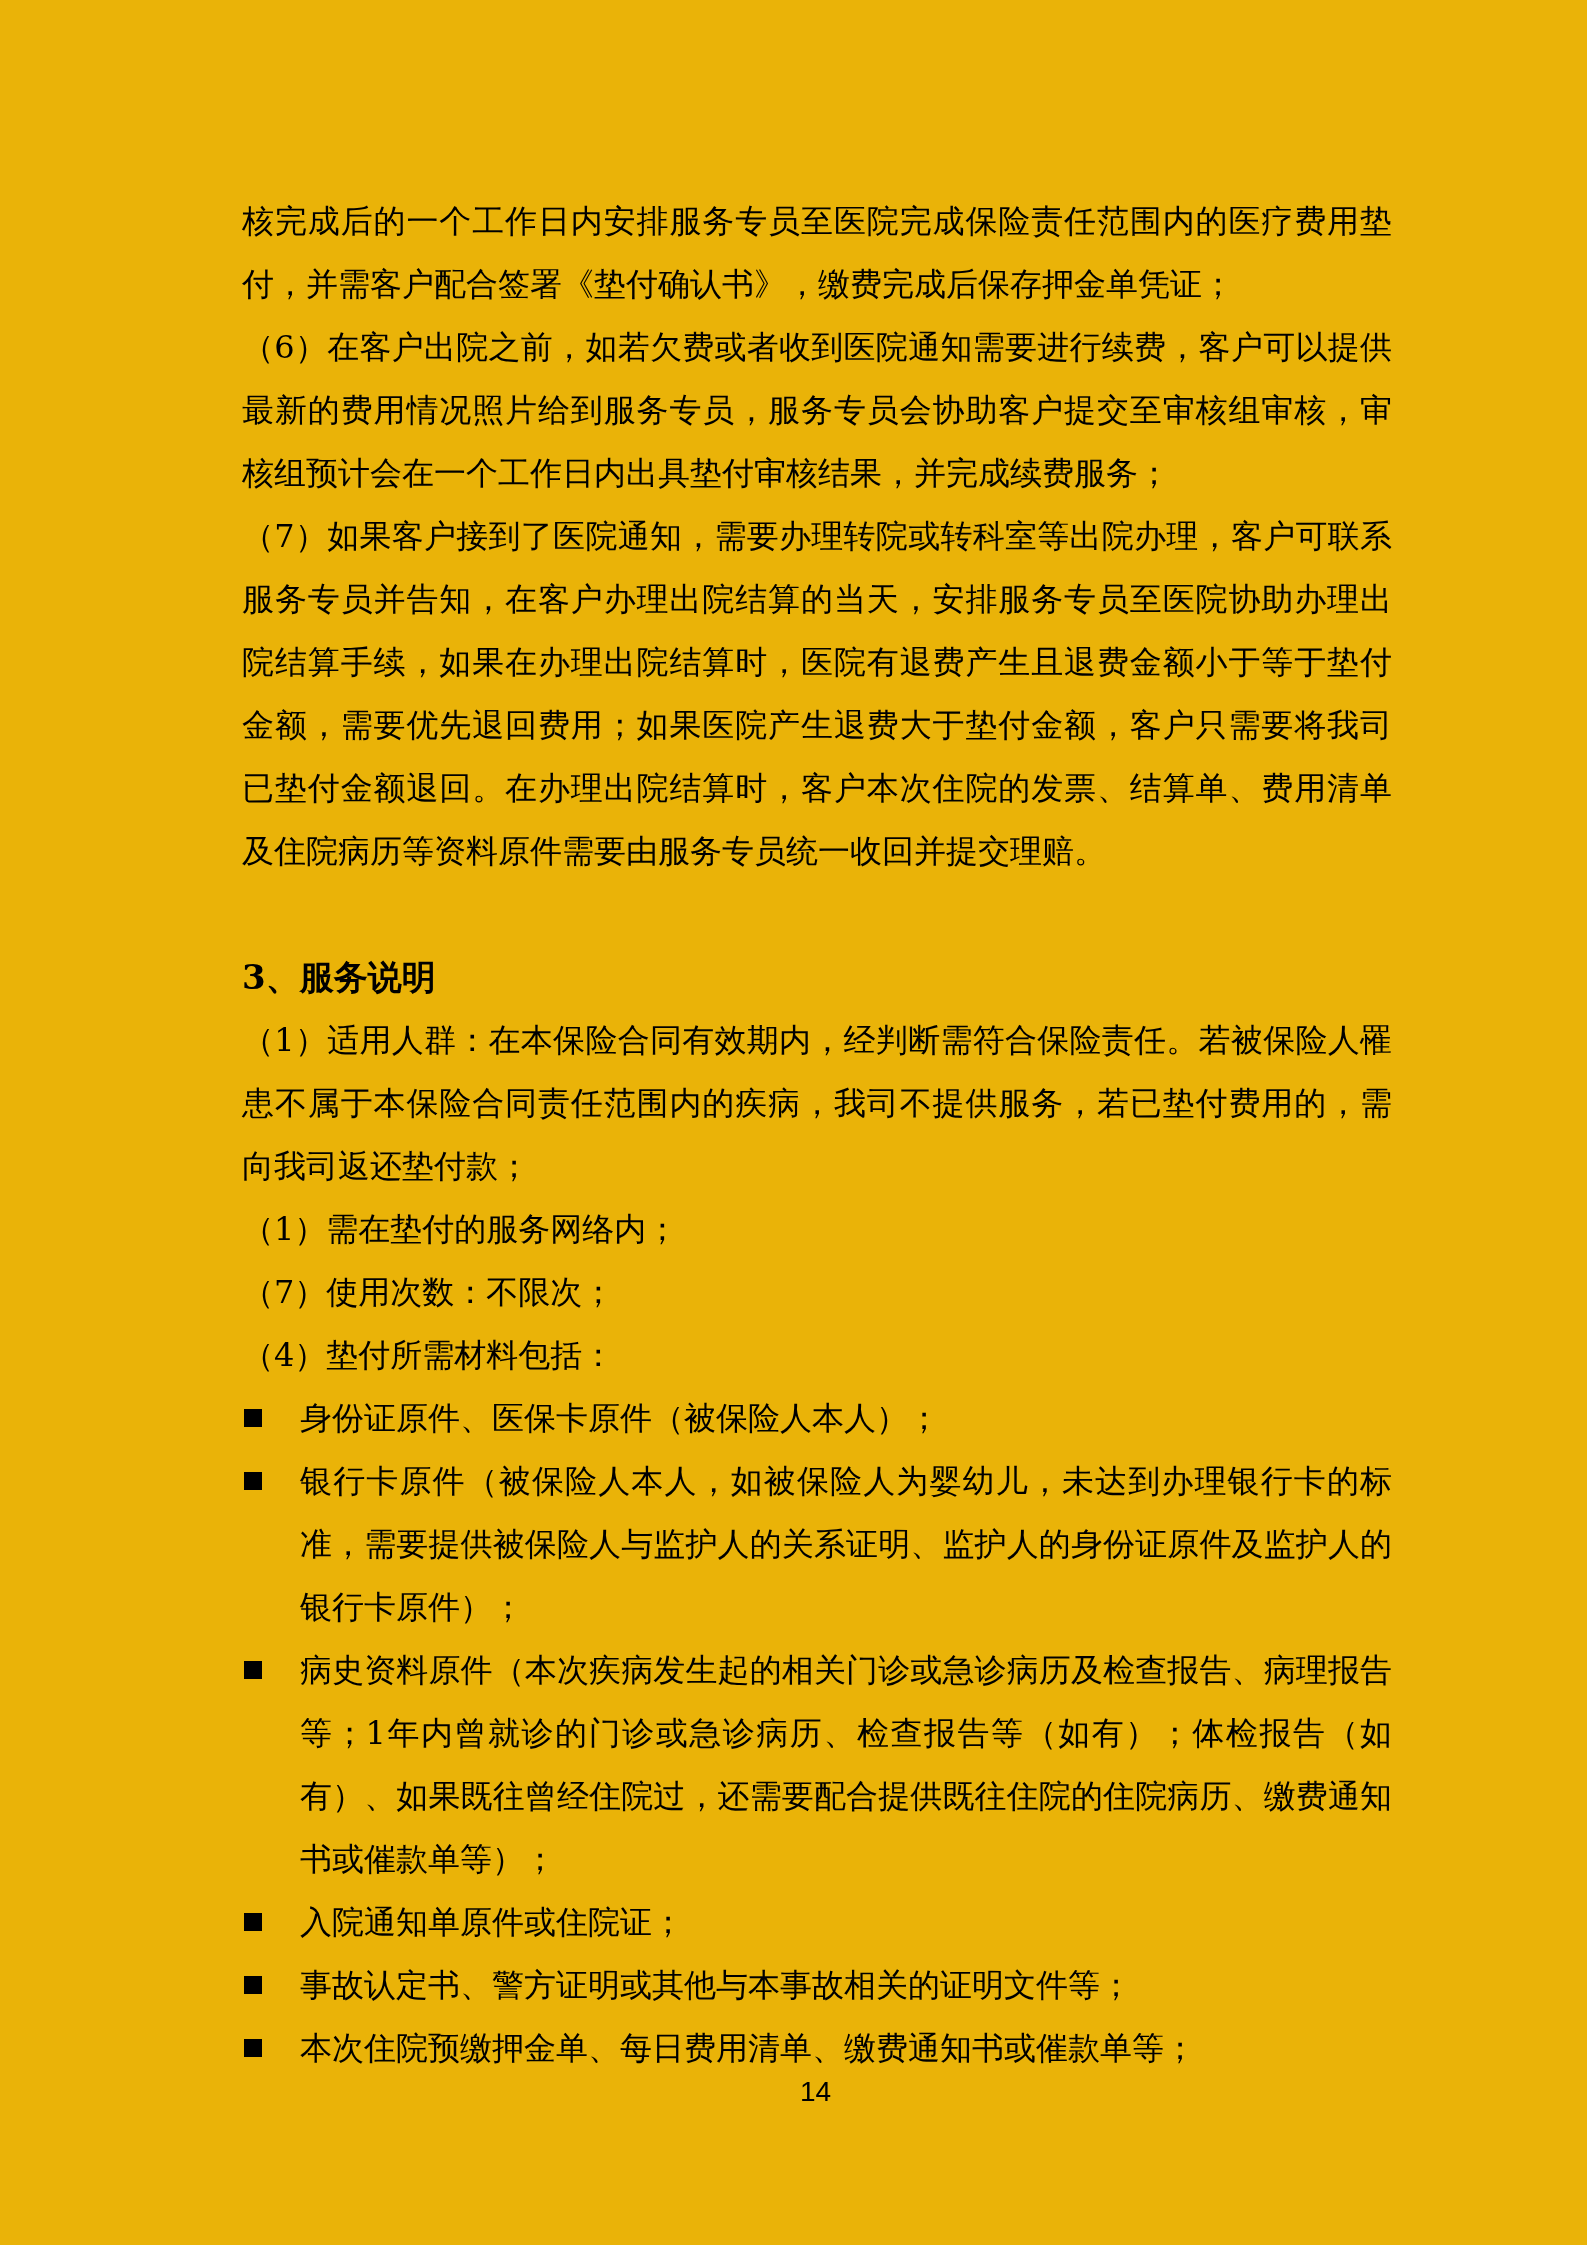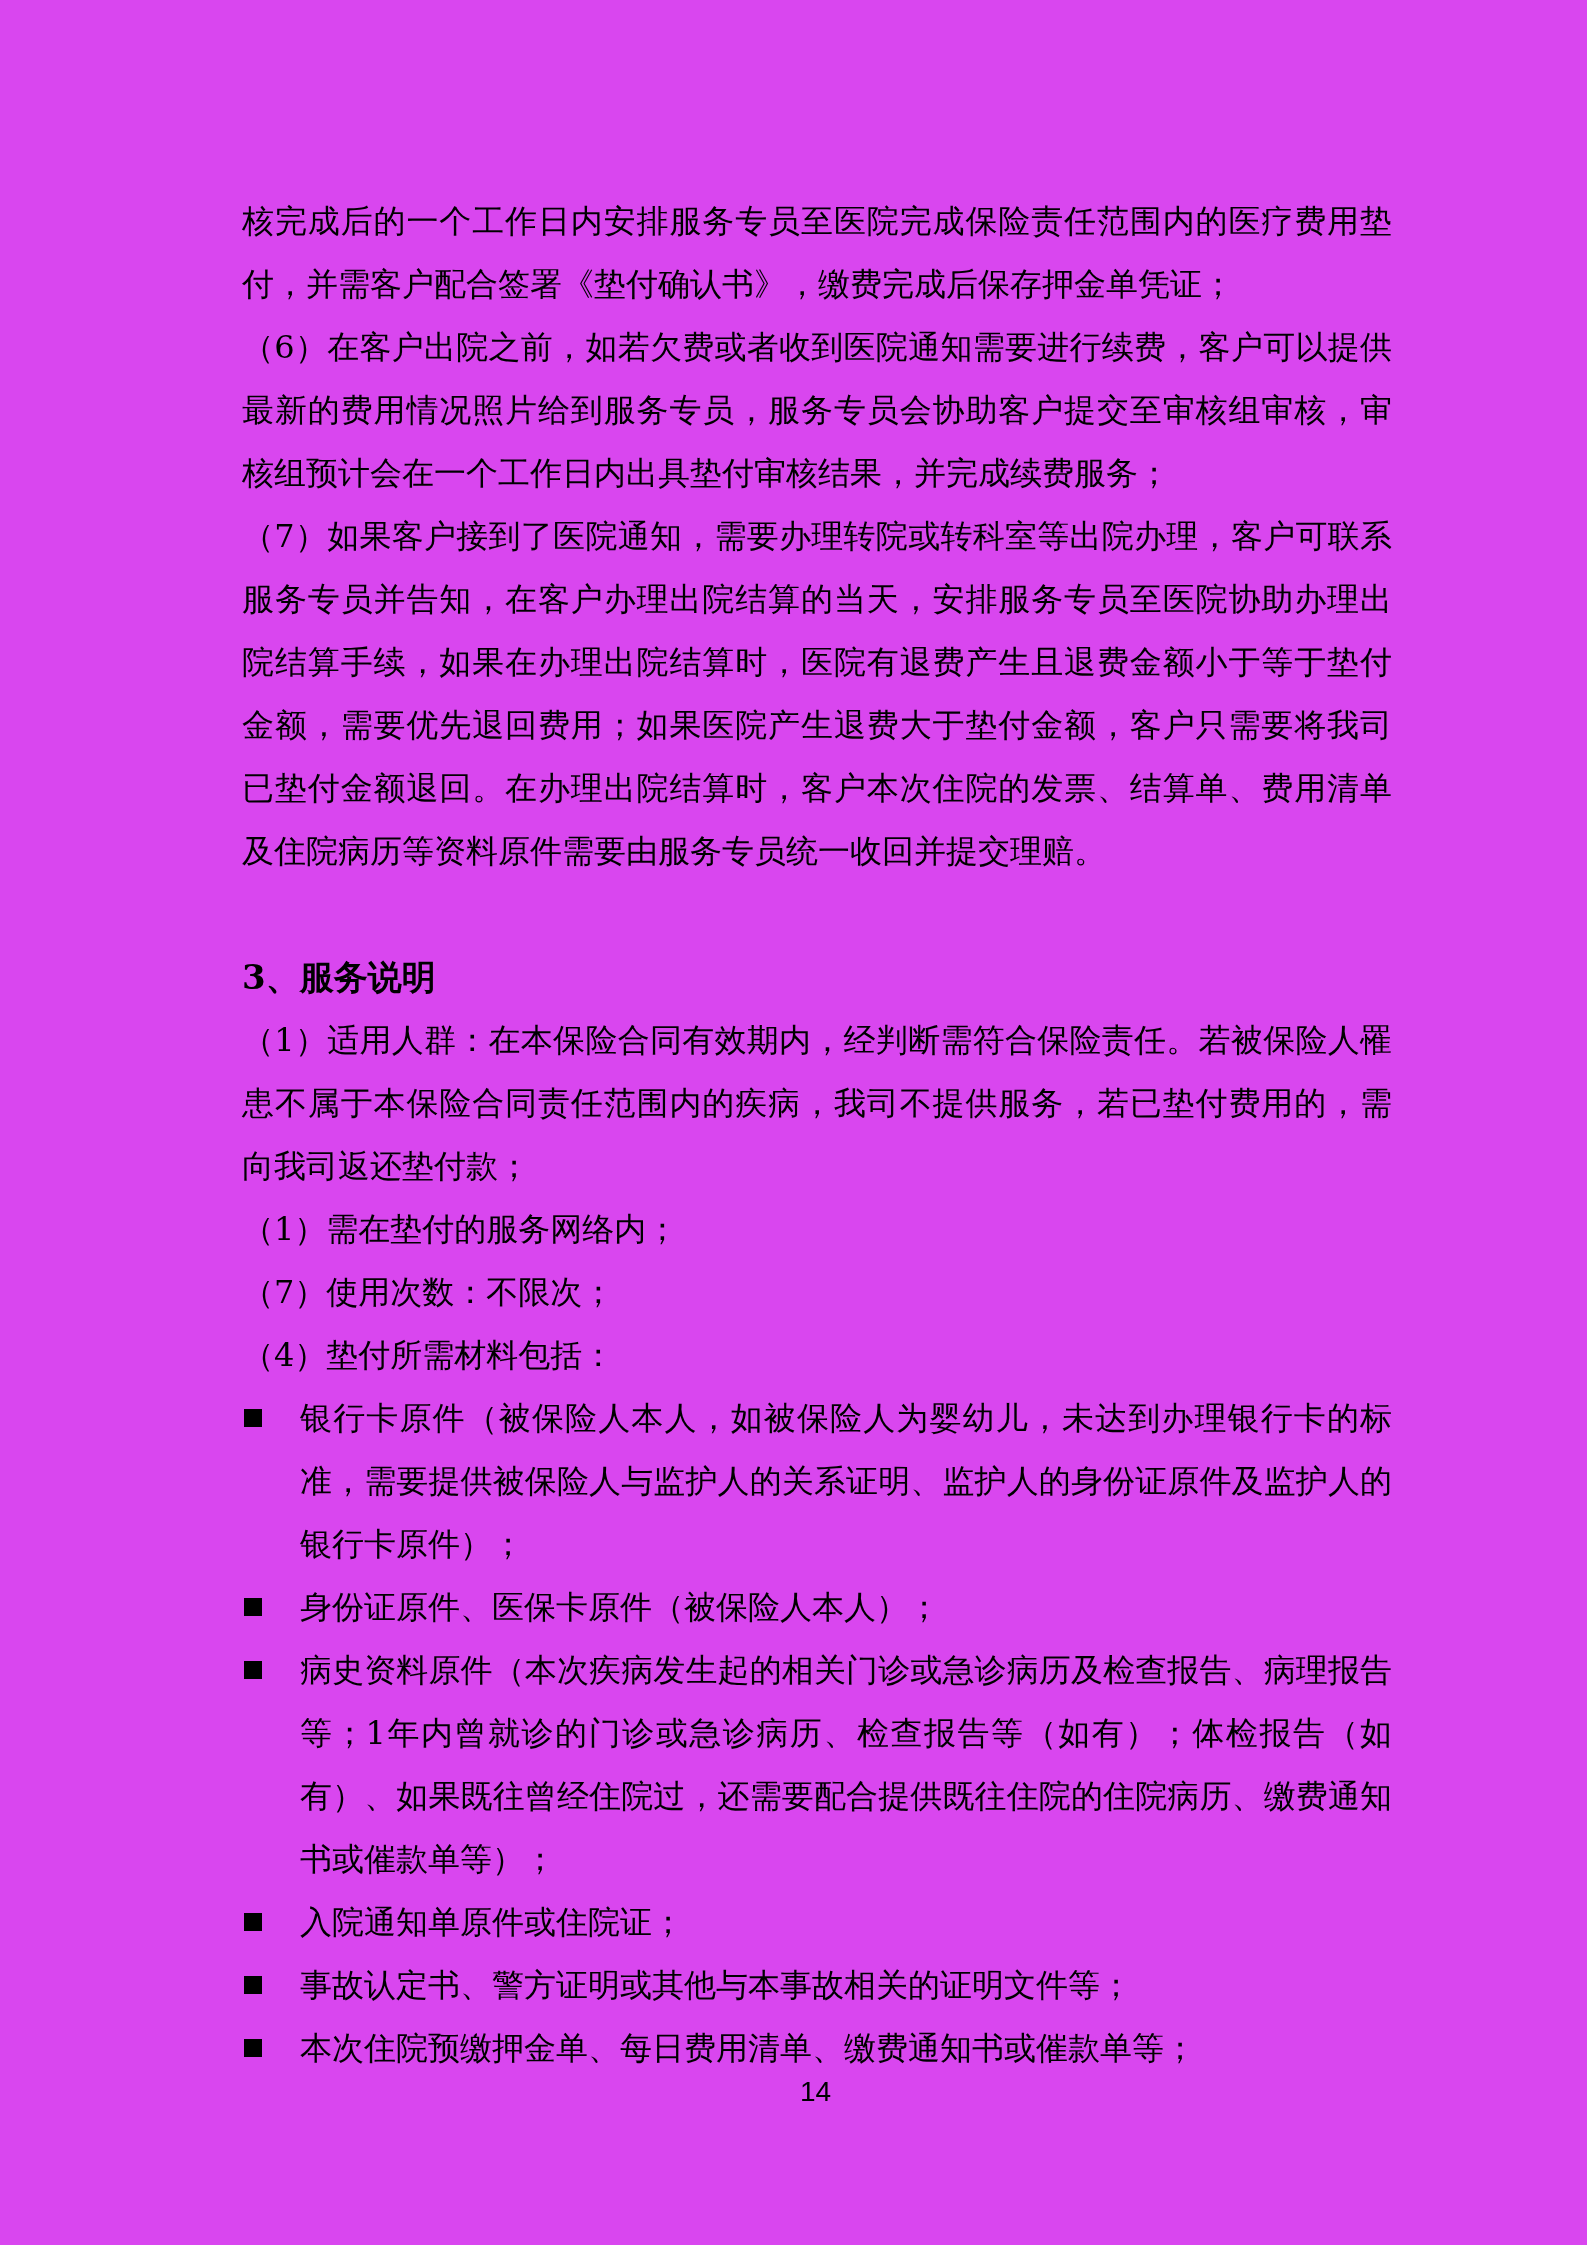--- a/index.html
+++ b/index.html
@@ -11,7 +11,7 @@
     position: relative;
     width: 1587px;
     height: 2245px;
-    background: #d946ef;
+    background: #eab308;
     color: #000000;
     font-family: "DejaVu Serif", "Liberation Serif", serif;
     overflow: hidden;

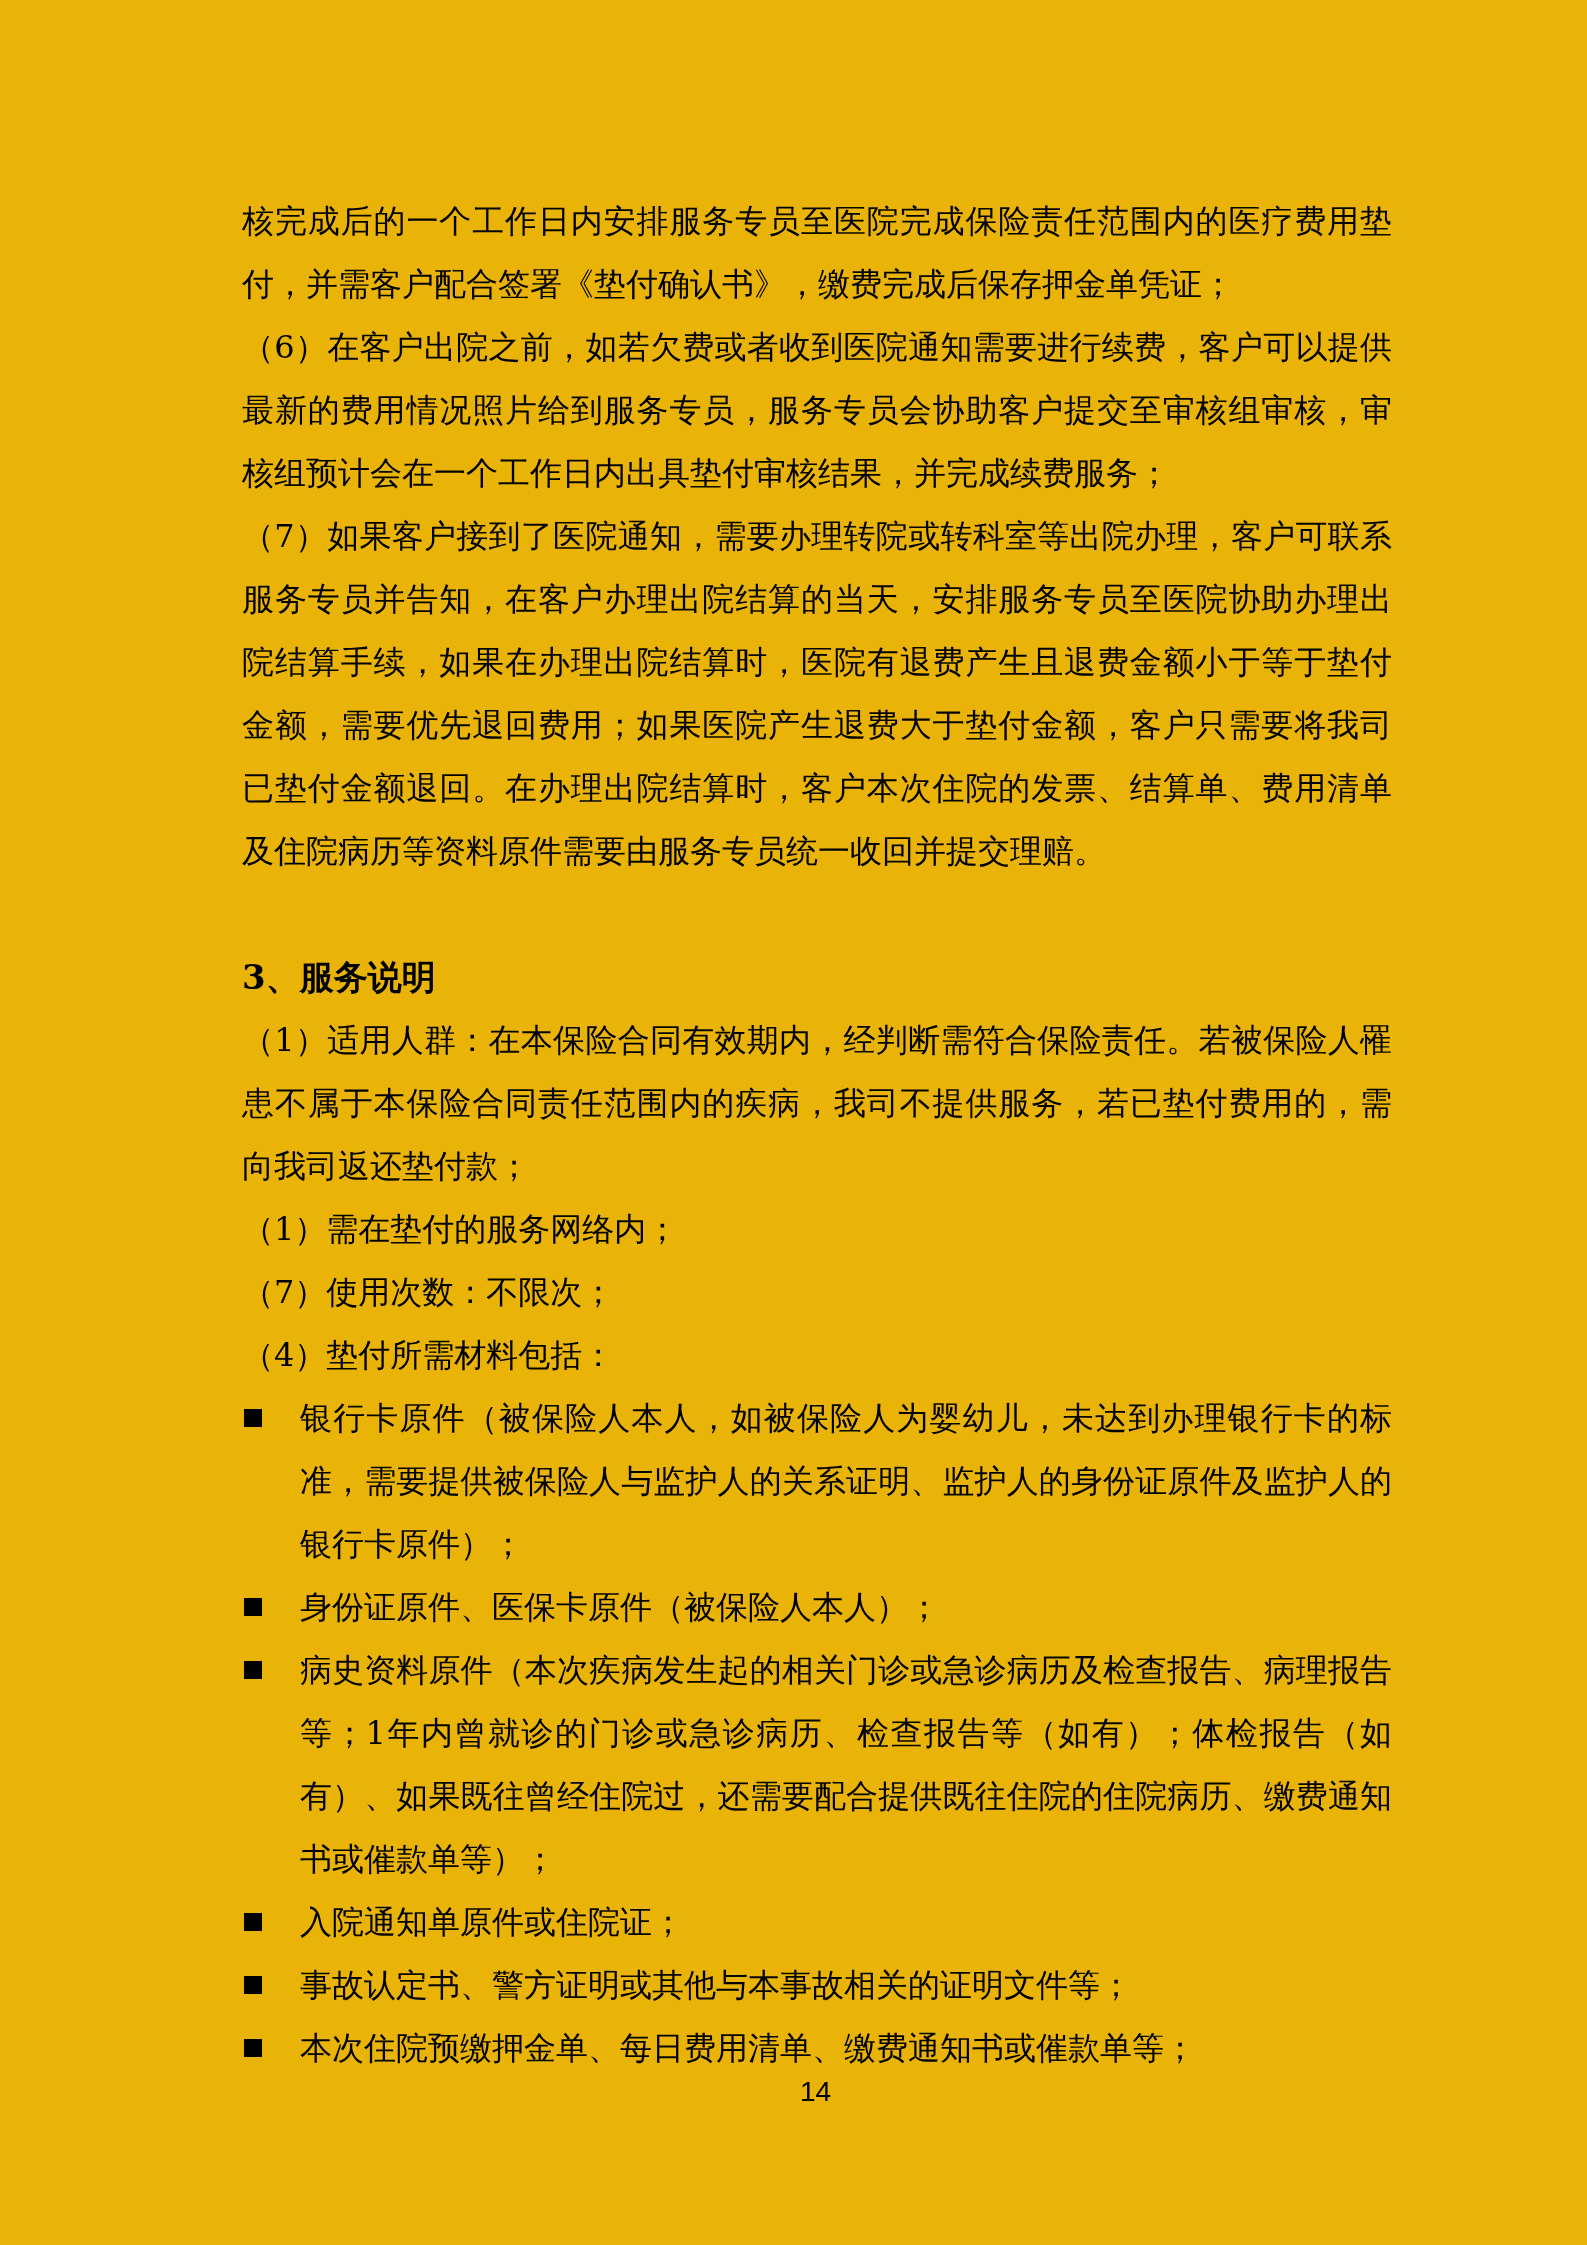--- a/index.html
+++ b/index.html
@@ -90,11 +90,11 @@
     <ul class="materials">
       <li>
         <span class="bullet-square"></span>
-        <span>银行卡原件（被保险人本人，如被保险人为婴幼儿，未达到办理银行卡的标准，需要提供被保险人与监护人的关系证明、监护人的身份证原件及监护人的银行卡原件）；</span>
+        <span>身份证原件、医保卡原件（被保险人本人）；</span>
       </li>
       <li>
         <span class="bullet-square"></span>
-        <span>身份证原件、医保卡原件（被保险人本人）；</span>
+        <span>银行卡原件（被保险人本人，如被保险人为婴幼儿，未达到办理银行卡的标准，需要提供被保险人与监护人的关系证明、监护人的身份证原件及监护人的银行卡原件）；</span>
       </li>
       <li>
         <span class="bullet-square"></span>

